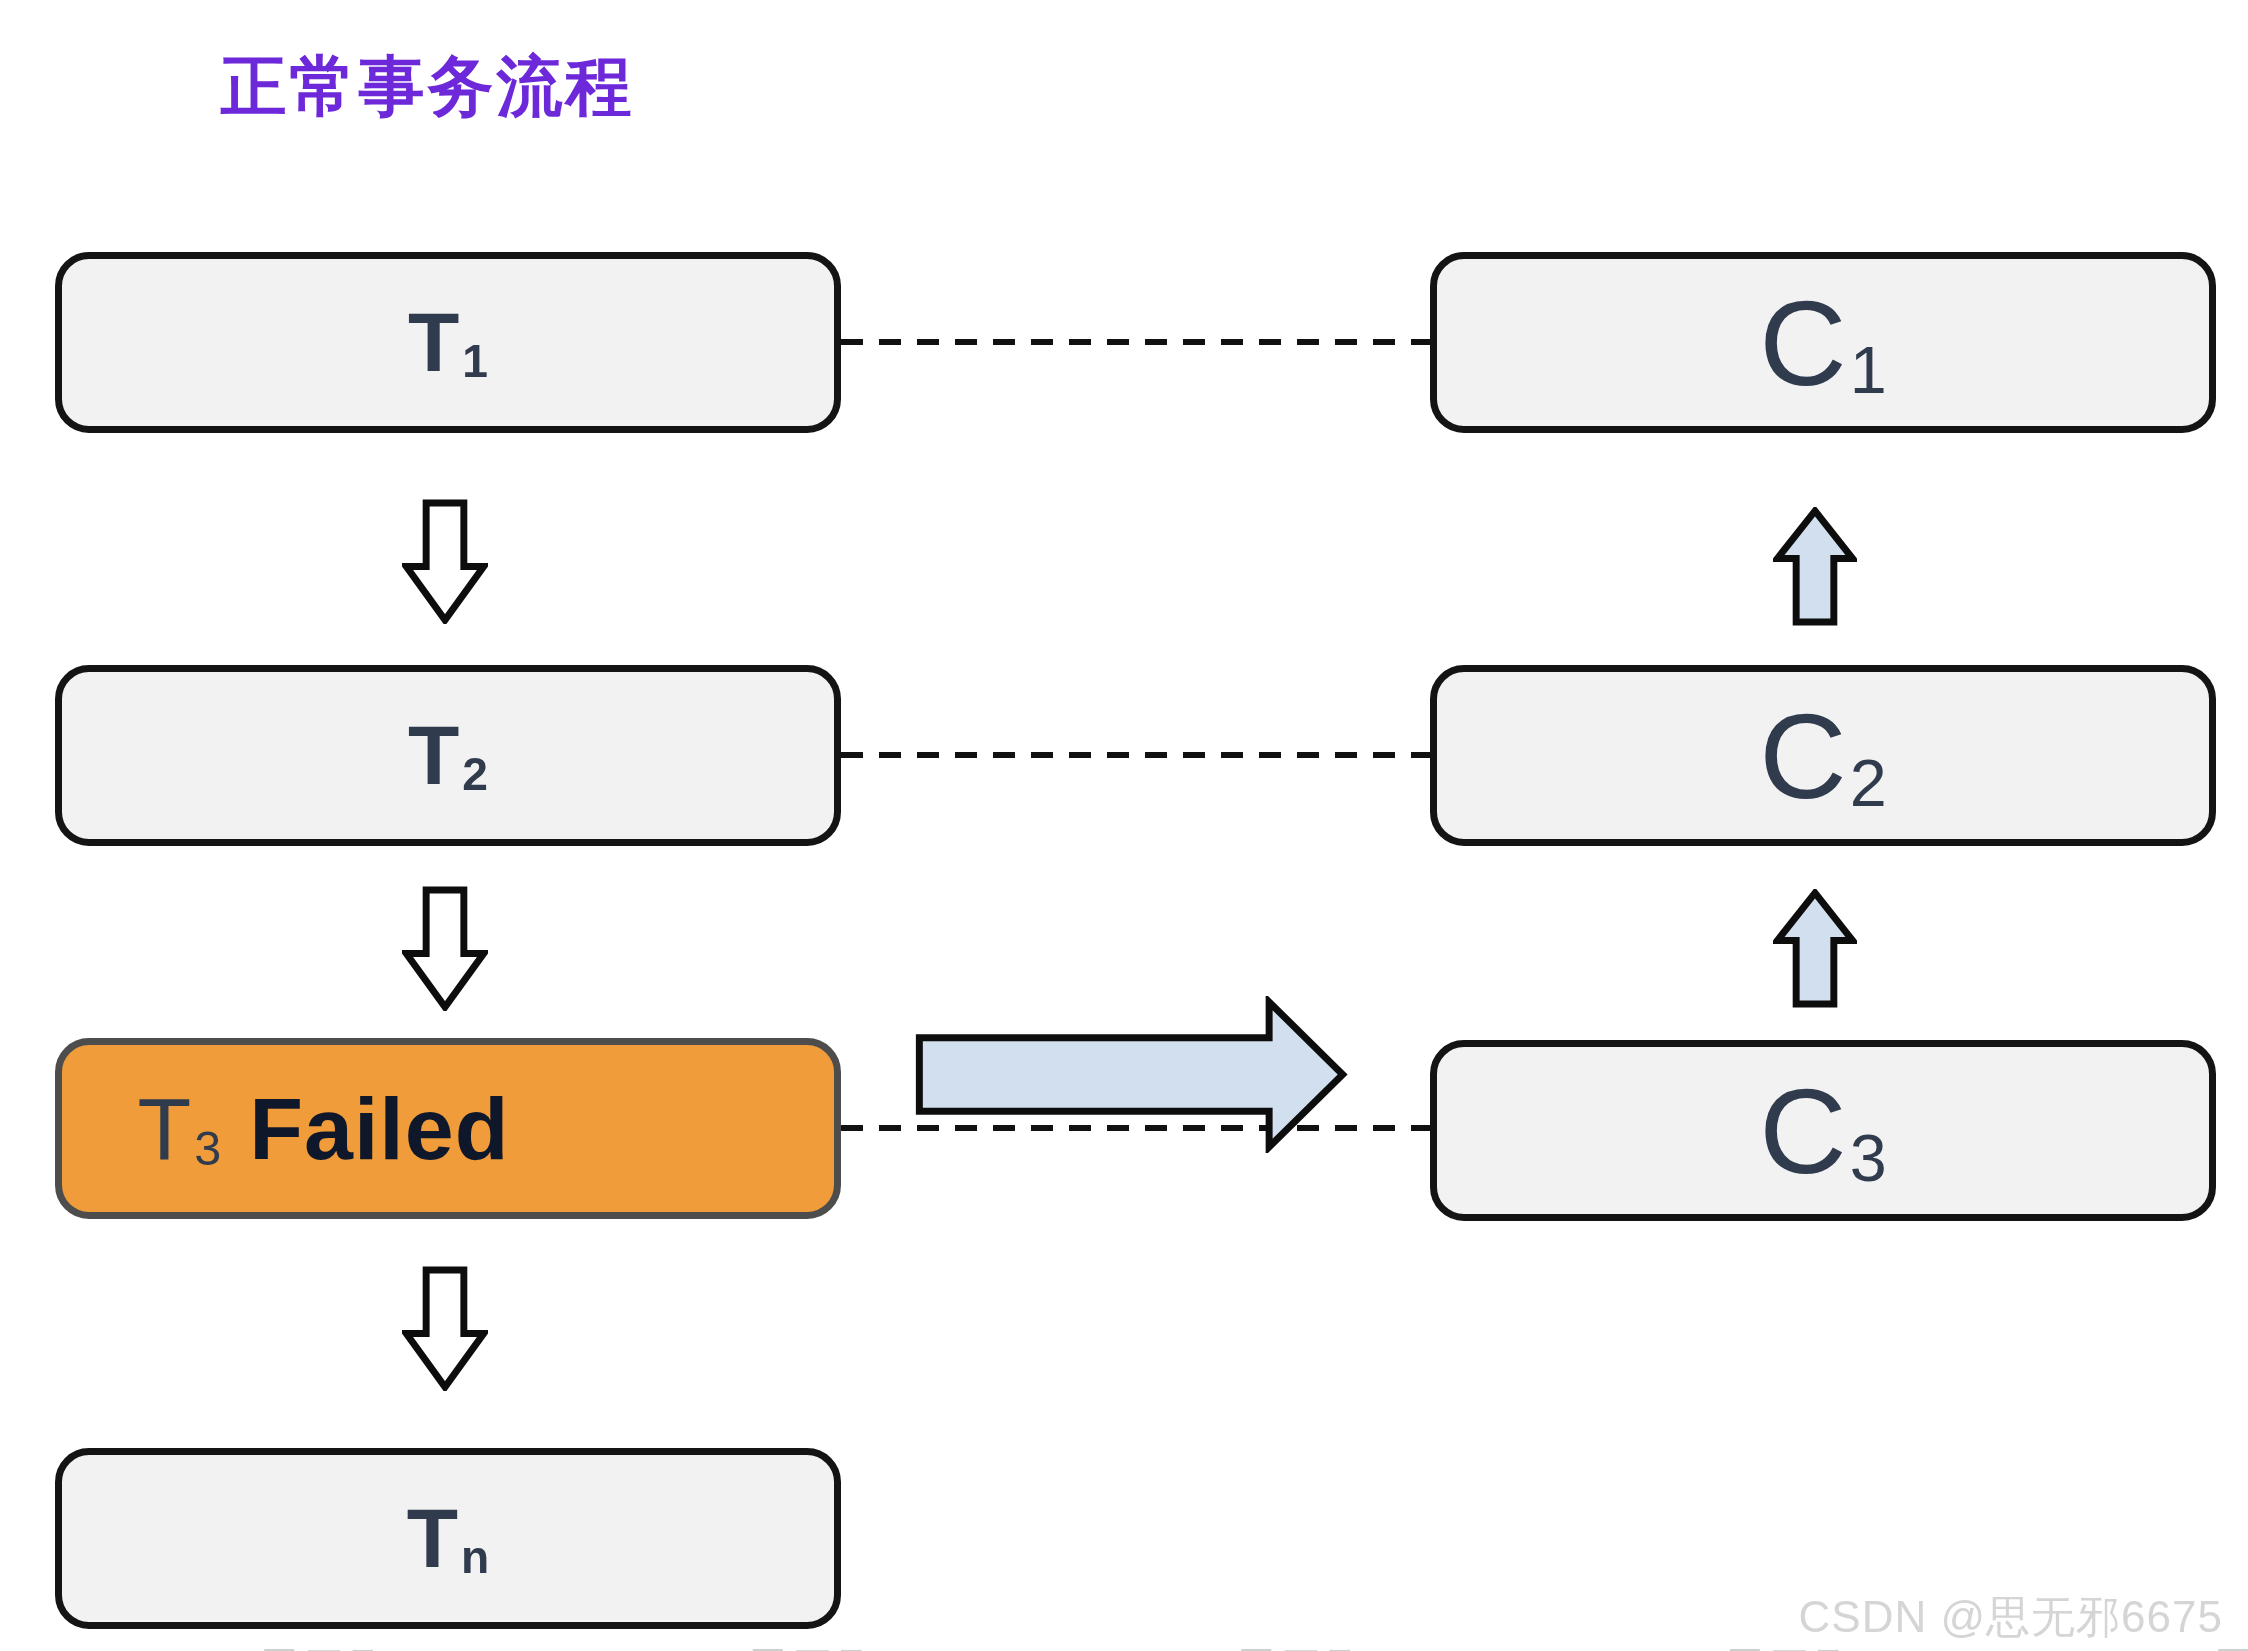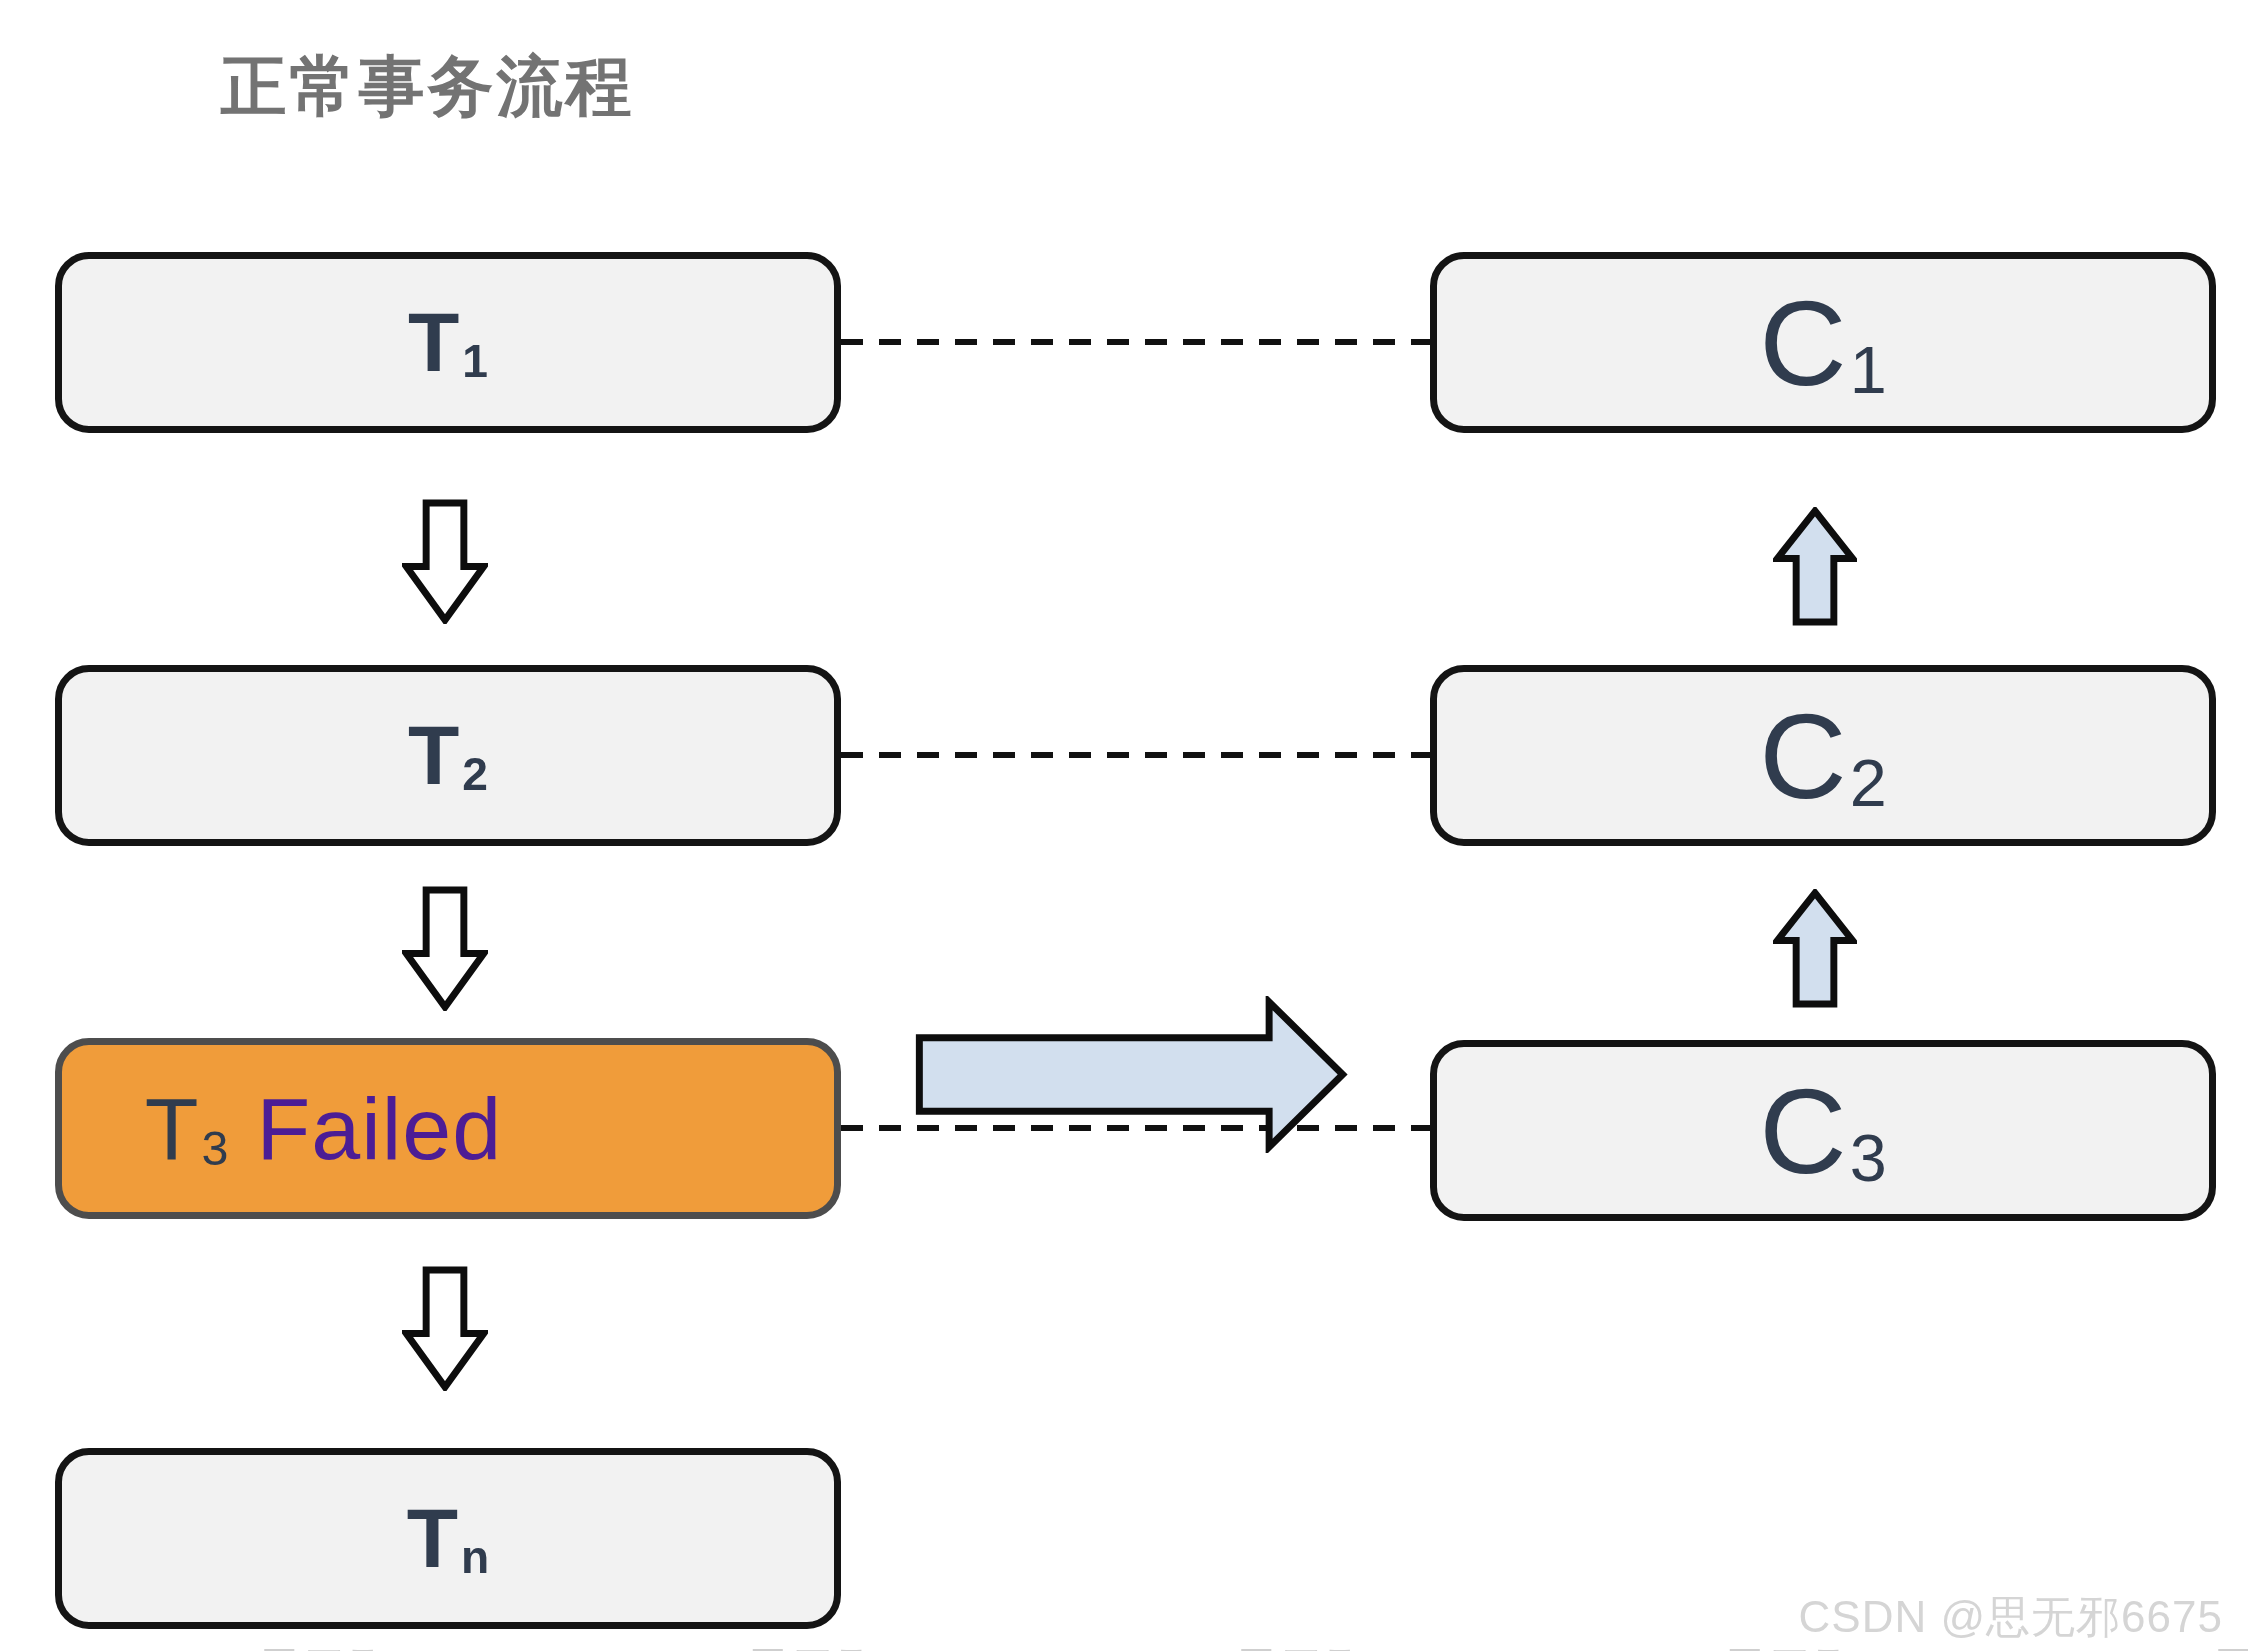--- a/index.html
+++ b/index.html
@@ -9,7 +9,7 @@
   }
   .title {
     position:absolute; margin:0; width:617px; text-align:center;
-    font-size:66px; font-weight:700; color:#737373; letter-spacing:3px;
+    font-size:66px; font-weight:700; color:#6d28d9; letter-spacing:3px;
   }
   .title-left  { left:119px; top:42px; }
   .title-right { left:1473px; top:42px; }

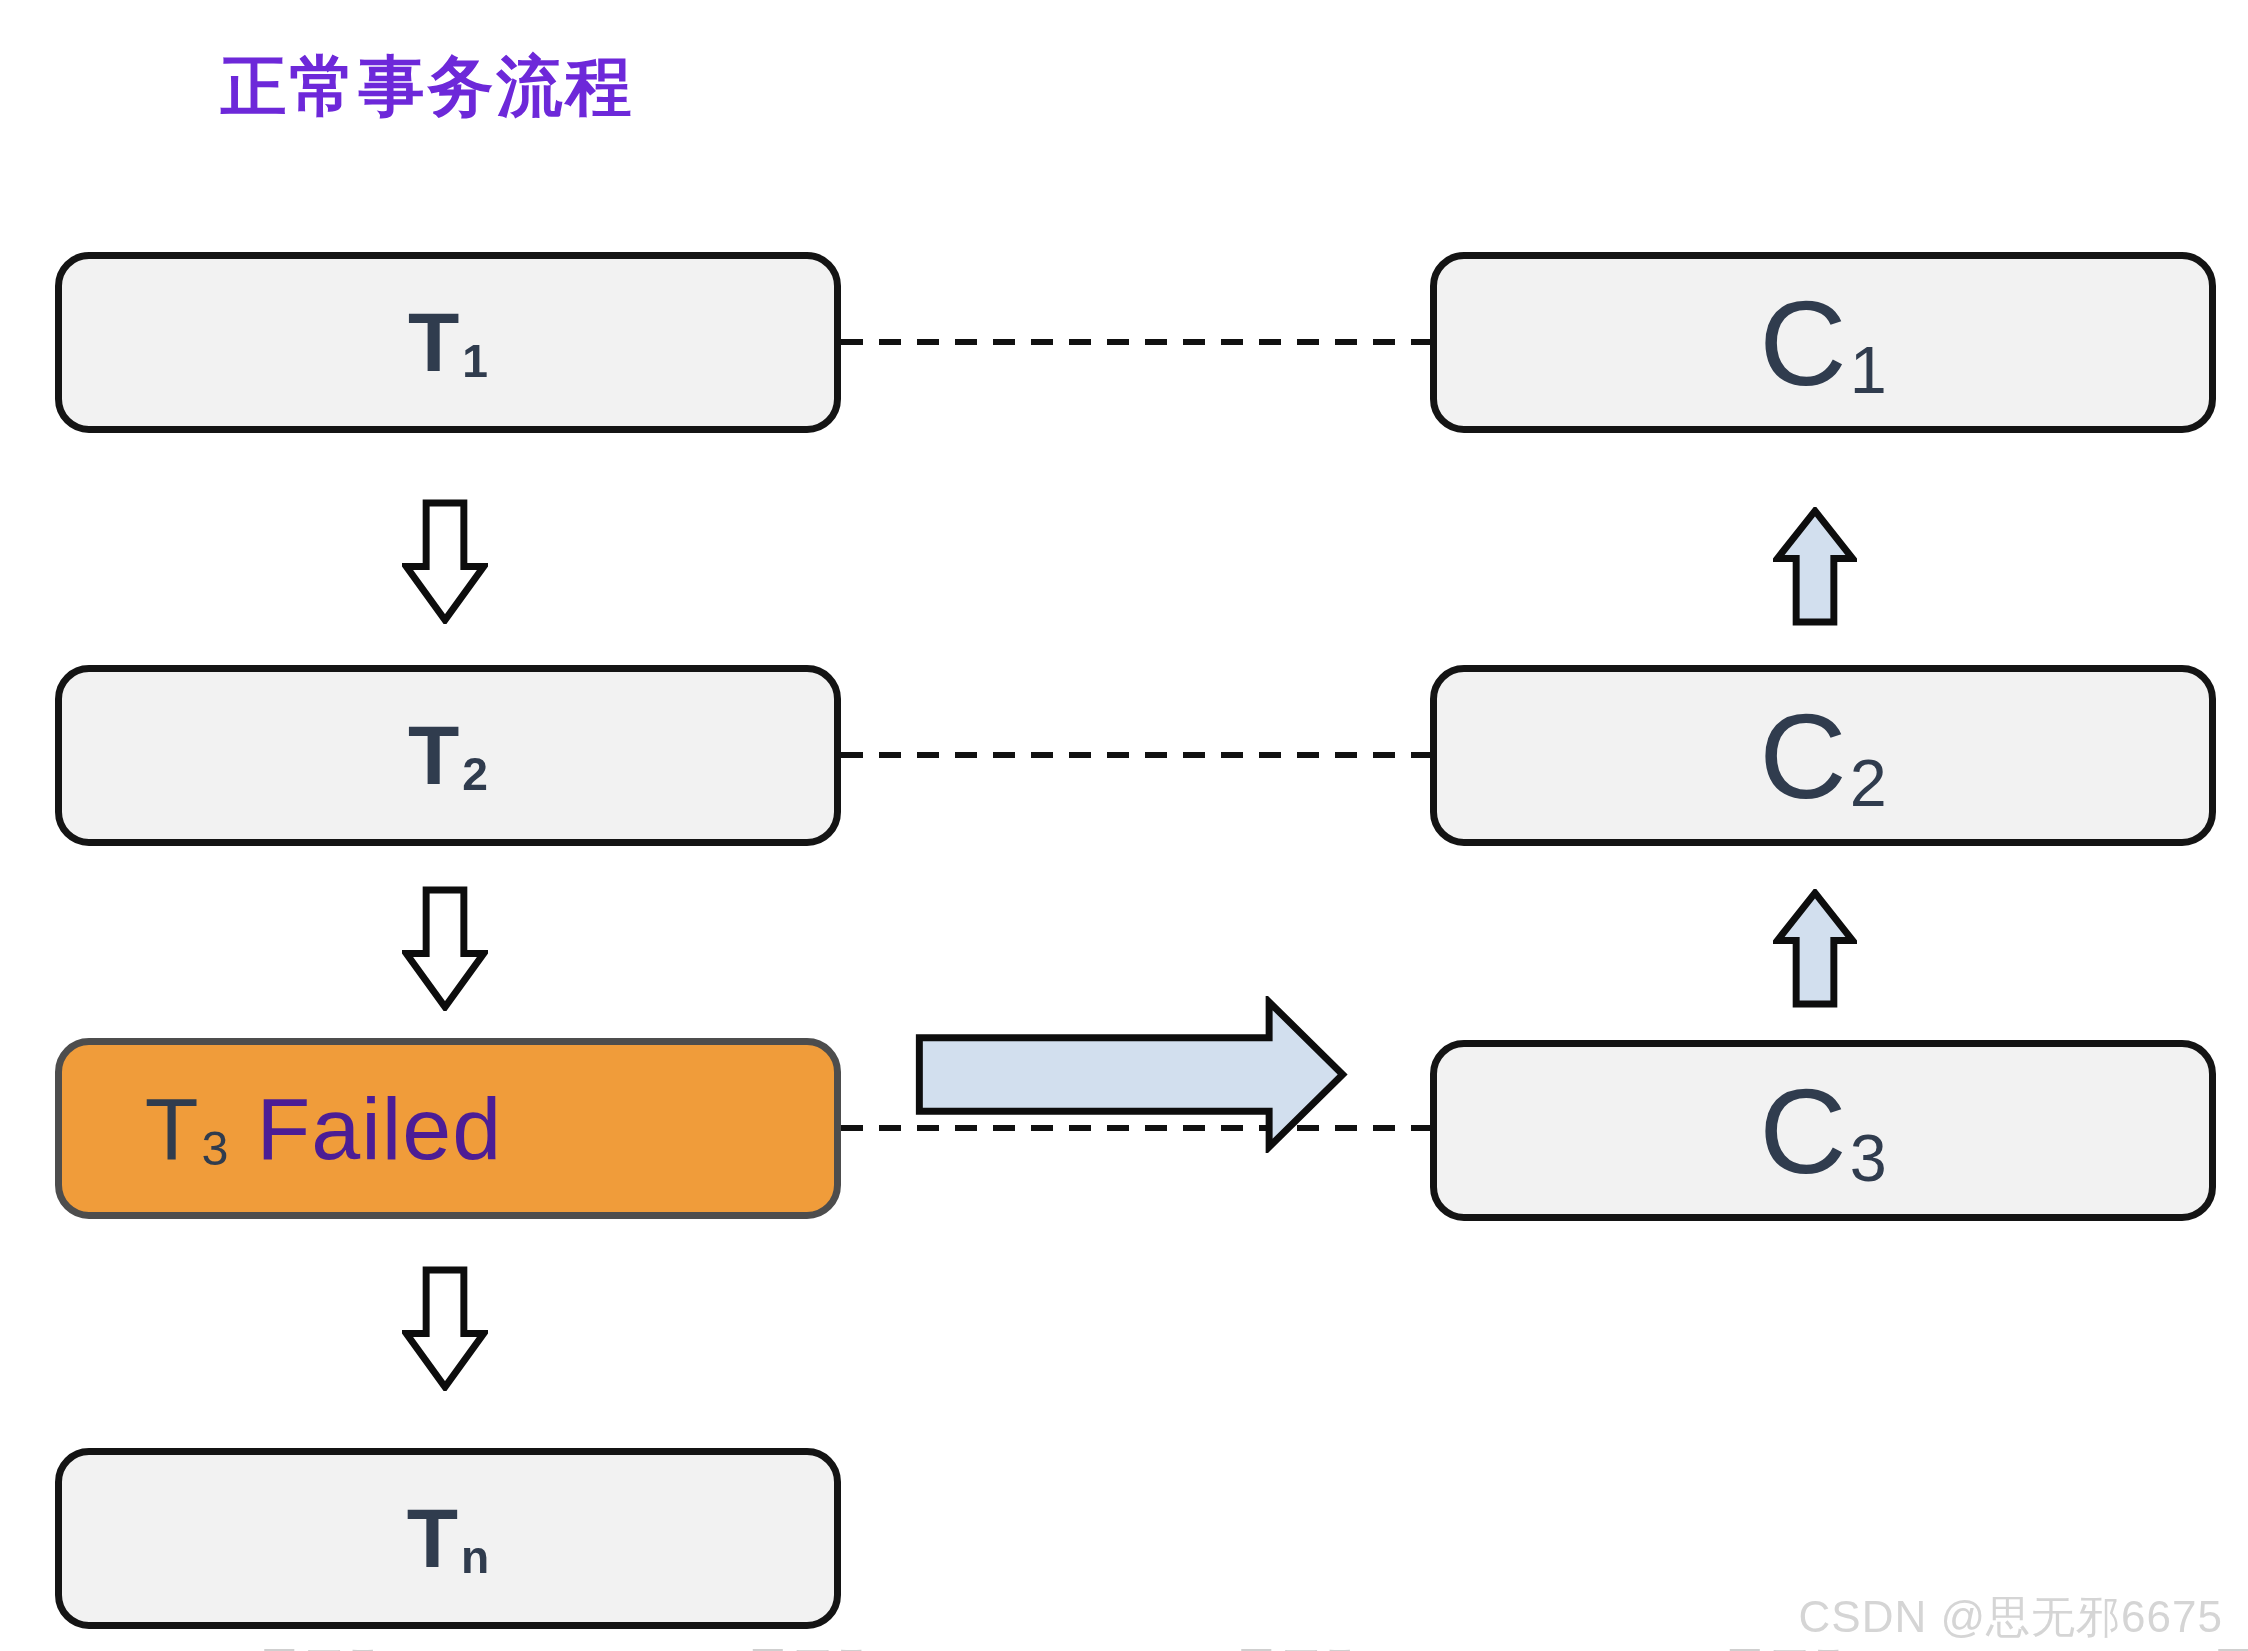--- a/index.html
+++ b/index.html
@@ -30,7 +30,7 @@
     border-color:var(--failed-border,#4d4d4d);
     font-size:88px; font-weight:400; padding-right:249px;
   }
-  .failed-label { font-weight:400; color:#4c1d95; margin-left:28px; letter-spacing:1px; }
+  .failed-label { font-weight:700; color:#0f172a; margin-left:28px; letter-spacing:1px; }
 
   .dash {
     position:absolute; left:841px; width:589px; height:6px;

